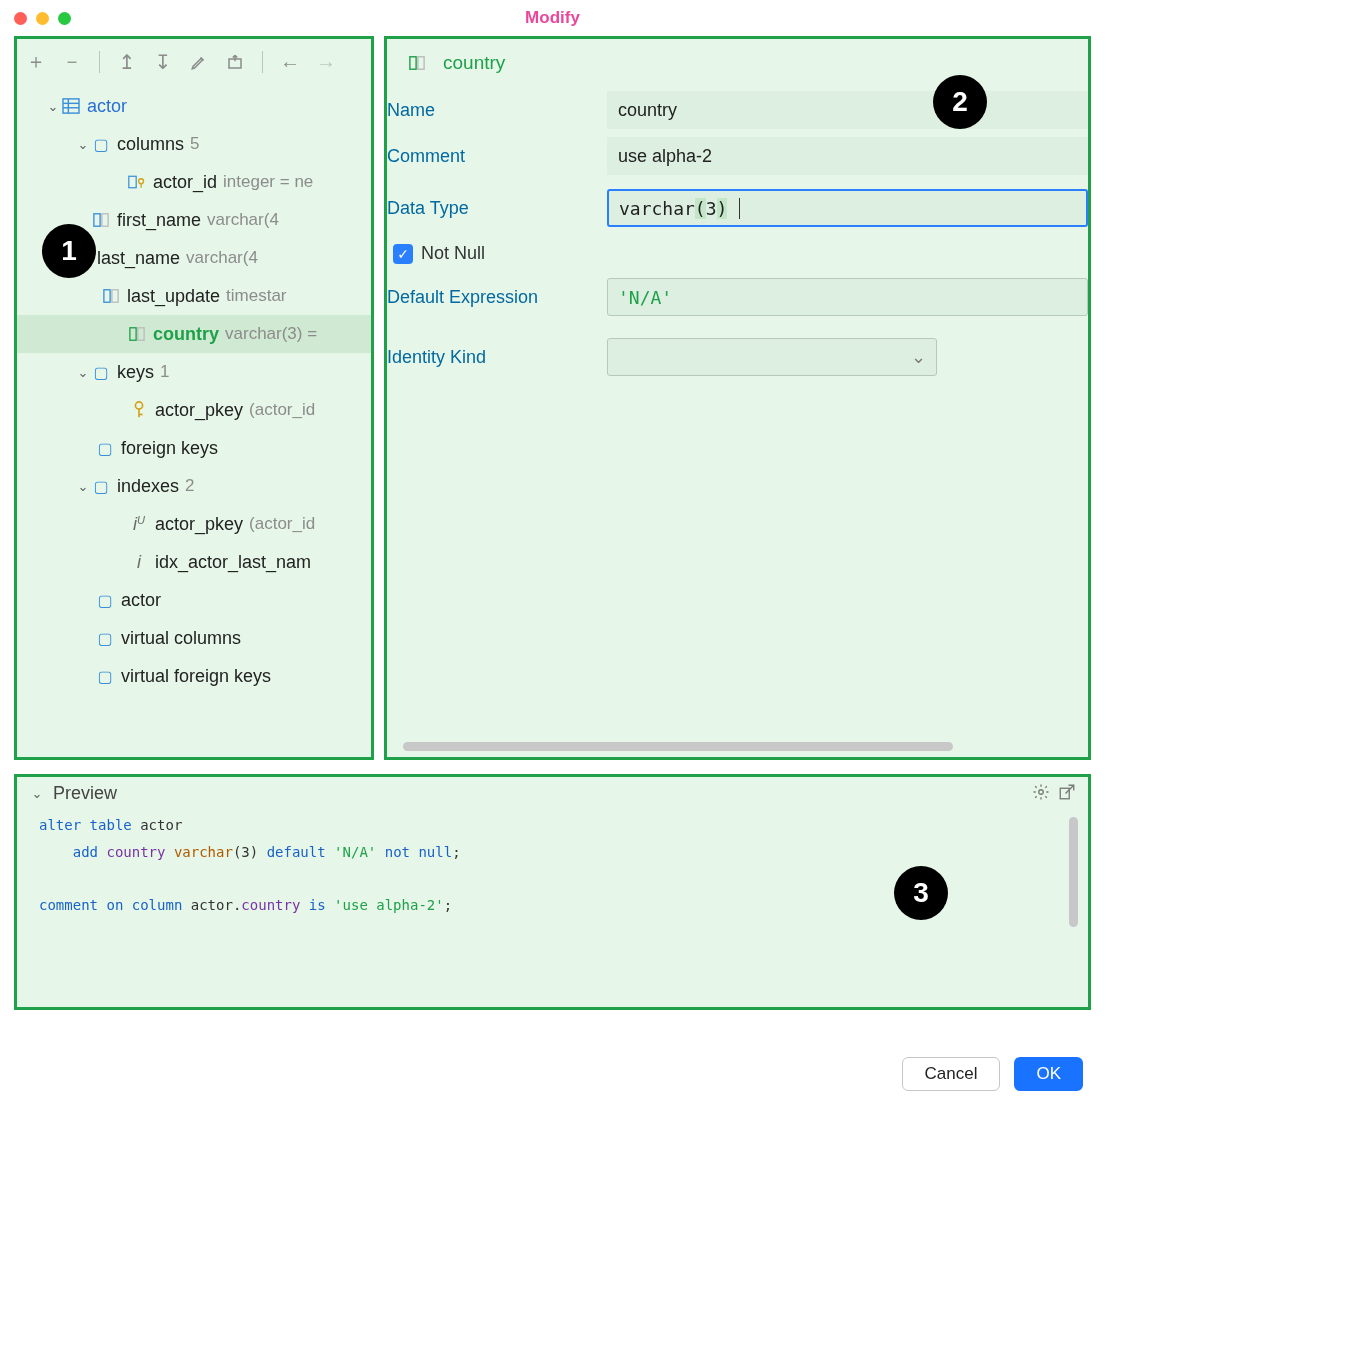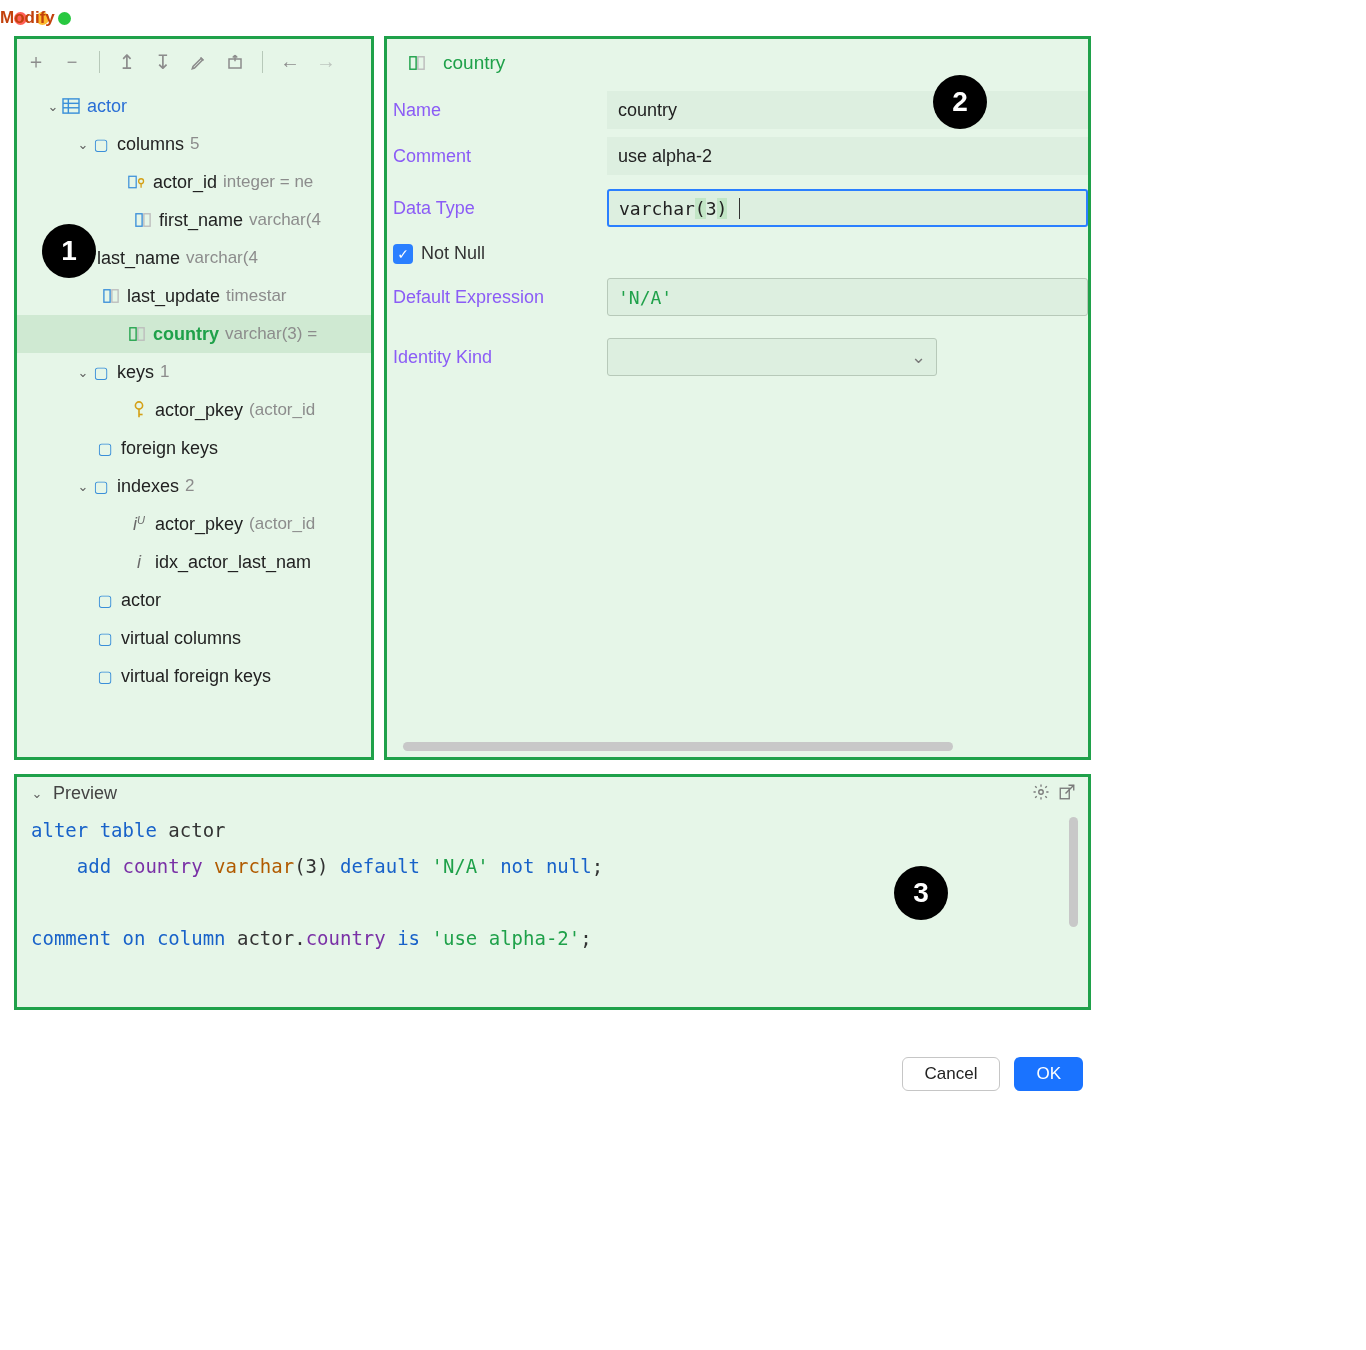--- a/index.html
+++ b/index.html
@@ -28,9 +28,9 @@
   .dot.green { background: #28c840; }
   .titlebar .title {
     position: absolute; left: 0; right: 0;
-    text-align: left;
+    text-align: center;
     font-weight: 600;
-    color: #c2410c;
+    color: #ec4899;
     font-size: 17px;
   }
   .content {

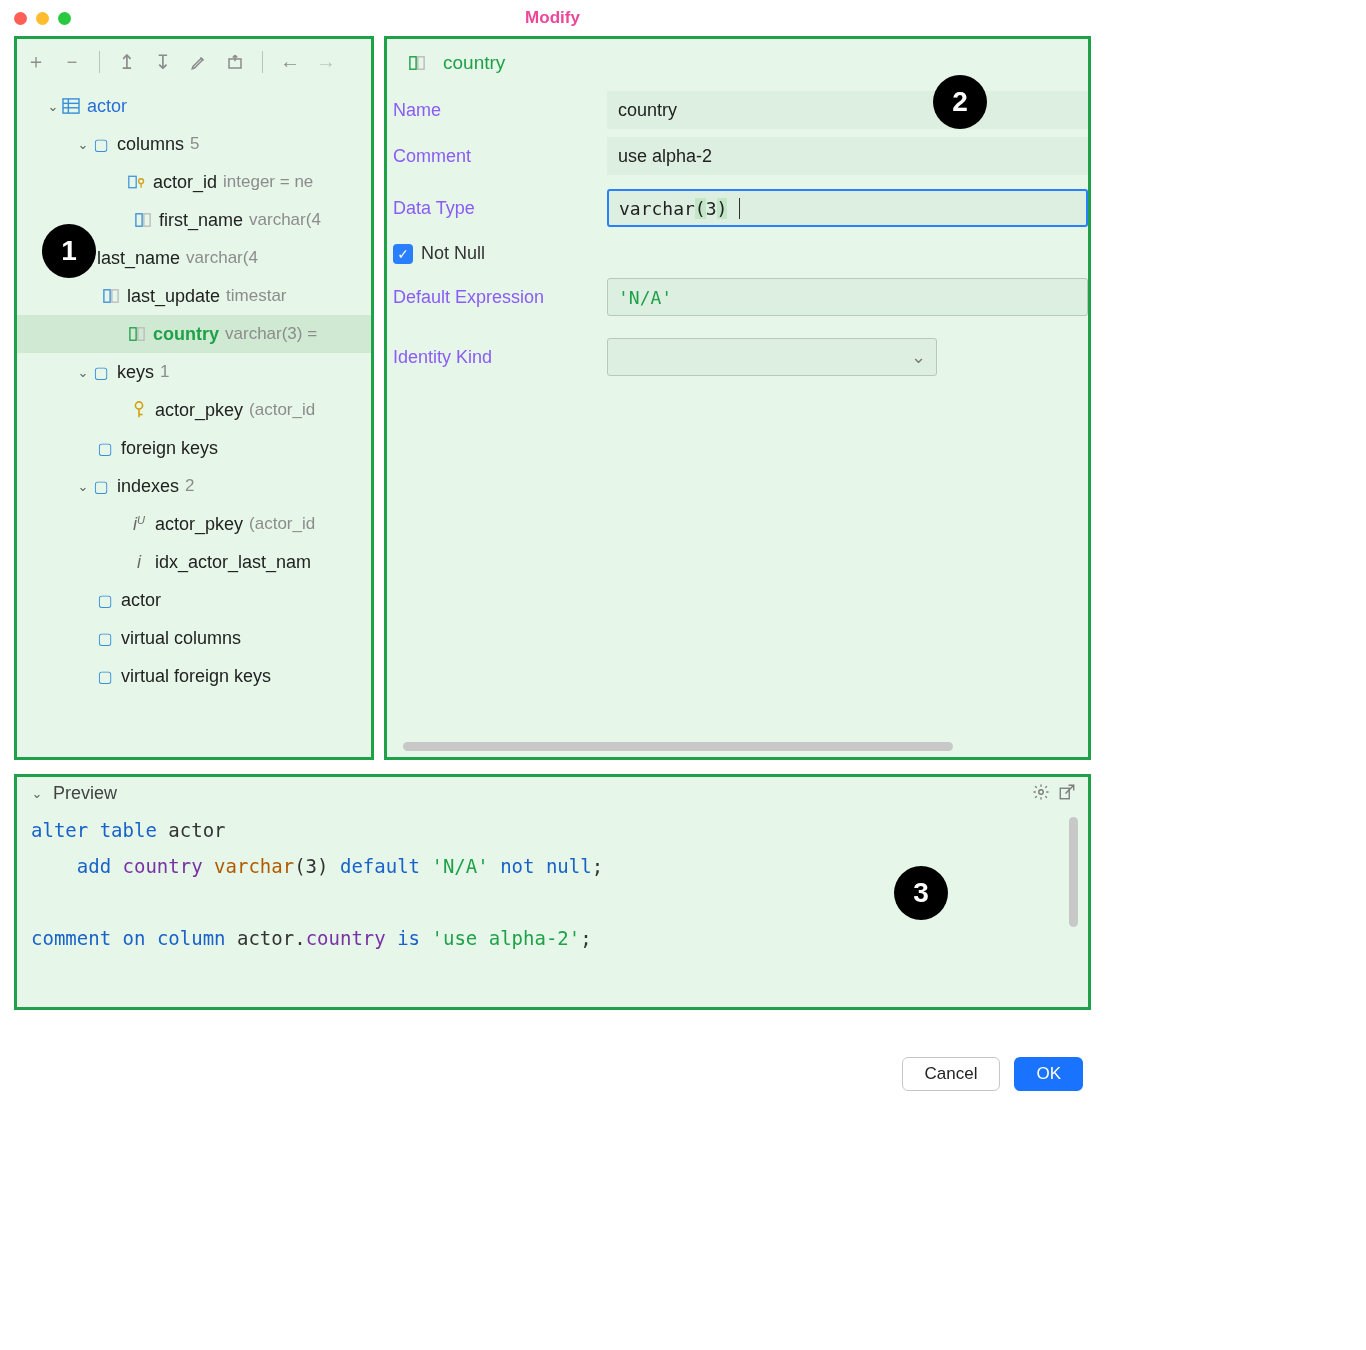--- a/index.html
+++ b/index.html
@@ -85,7 +85,7 @@
     display:flex; align-items:center;
     padding: 4px 0 4px 0;
   }
-  .flabel { width: 220px; padding-left: 6px; color:#8b5cf6; }
+  .flabel { width: 220px; color:#0369a1; }
   .flabel.dim { color:#9aa79b; }
   .finput {
     flex:1;

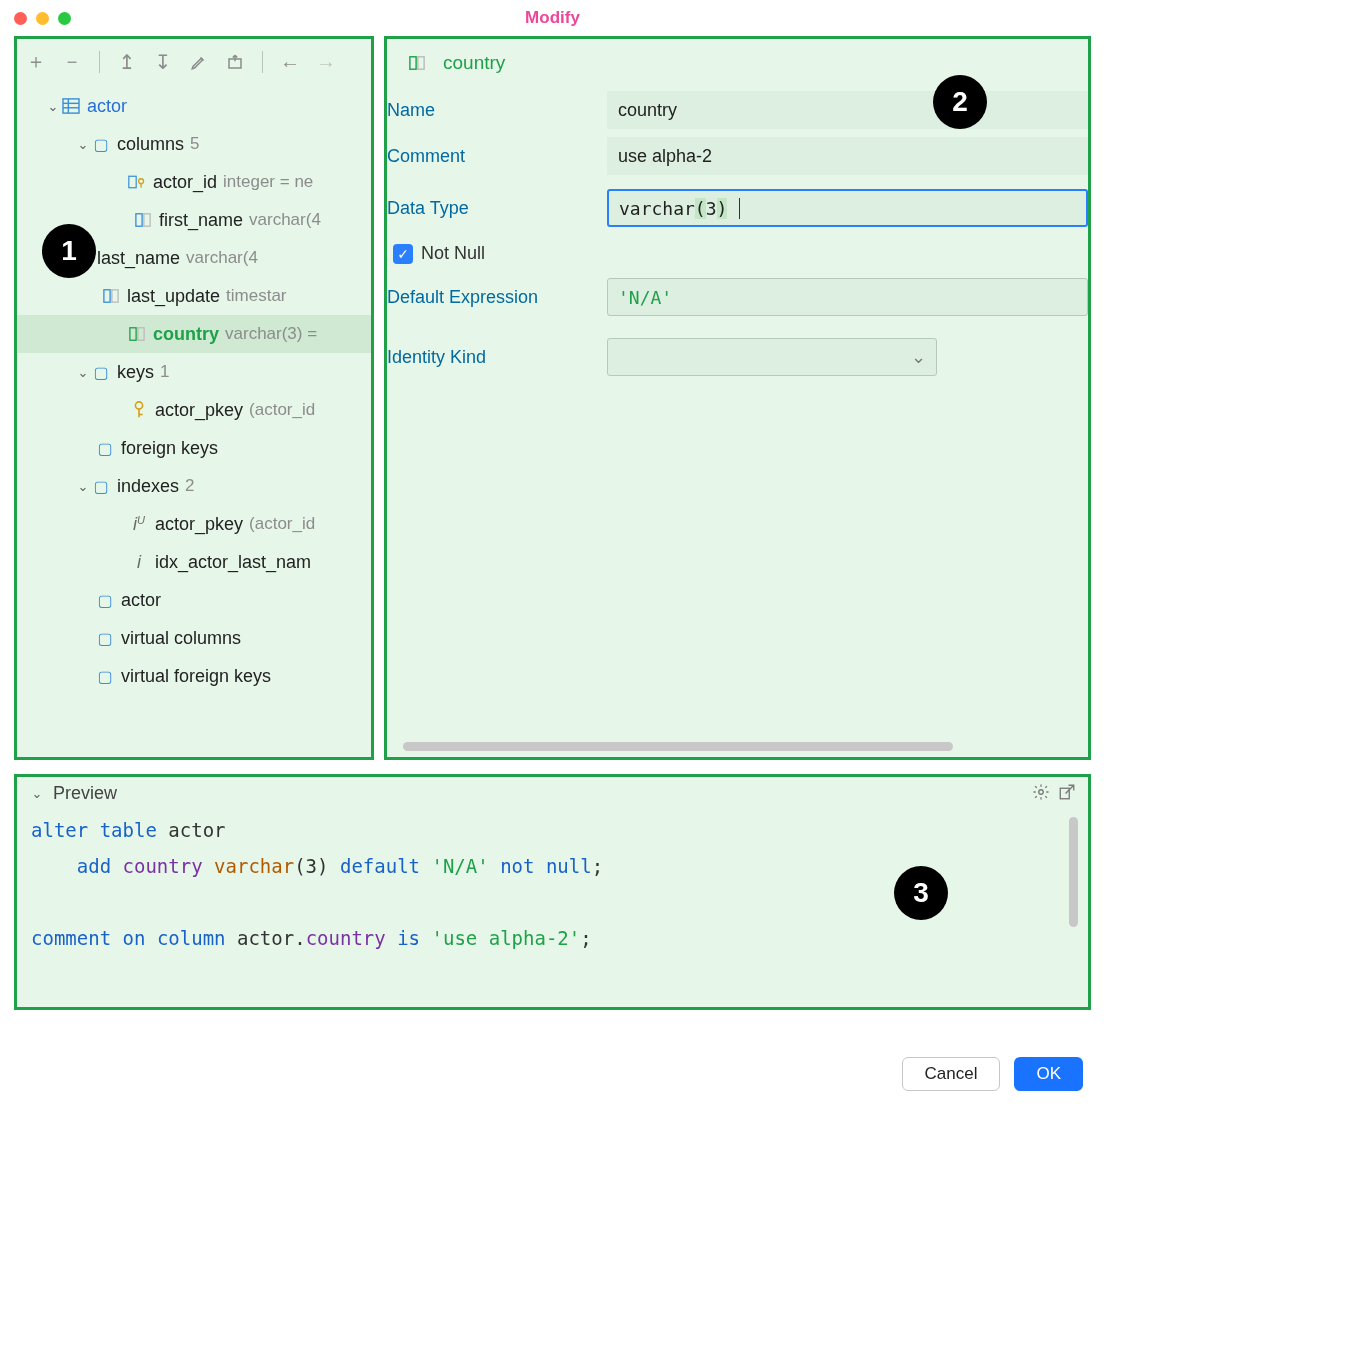--- a/index.html
+++ b/index.html
@@ -236,7 +236,7 @@
         <span class="tlabel">actor_id</span>
         <span class="tmeta">integer = ne</span>
       </div>
-      <div class="trow" style="padding-left:116px">
+      <div class="trow" style="padding-left:74px">
         <span class="ticon col-icon">
           <svg width="16" height="16" viewBox="0 0 18 18">
               <rect x="1" y="2" width="7" height="14" fill="none" stroke="#3a8fd9" stroke-width="1.5"></rect>

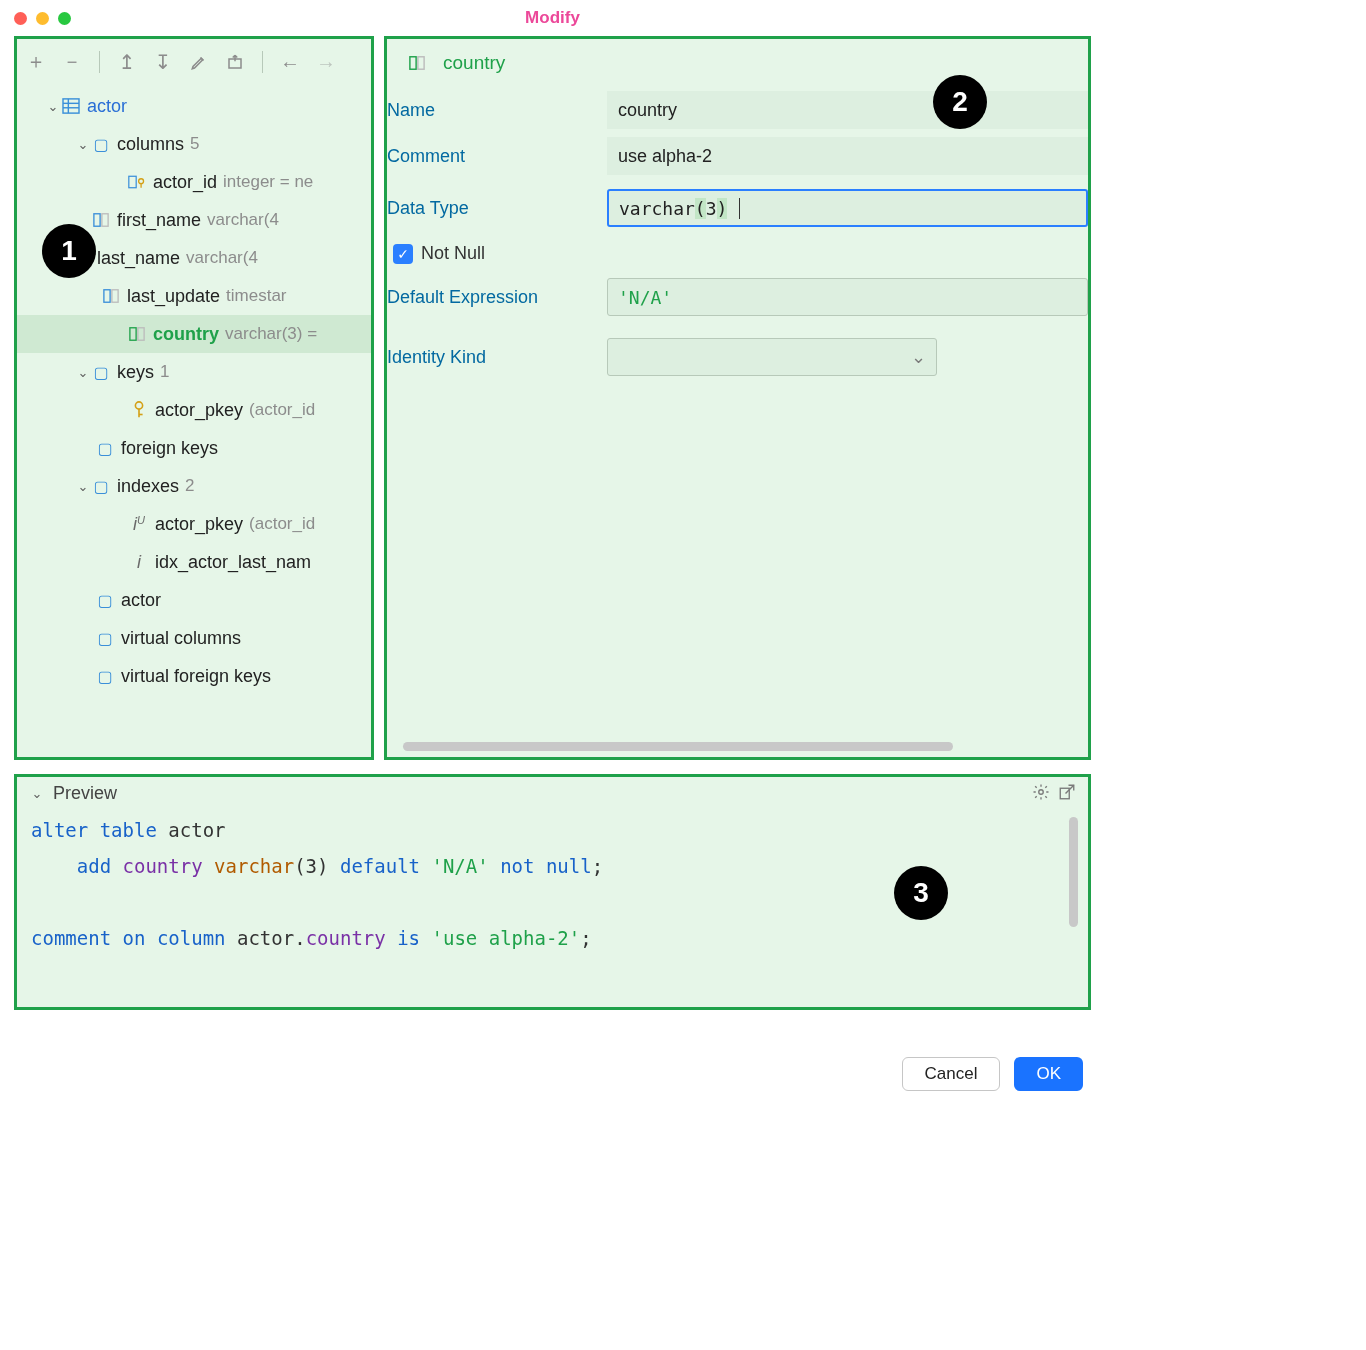--- a/index.html
+++ b/index.html
@@ -125,10 +125,11 @@
   .preview-header .right-icons { position:absolute; right:12px; top:6px; color:#7a7a7a; display:flex; gap:8px; }
   .code {
     font-family: ui-monospace, Menlo, monospace;
-    font-size: 19px;
+    font-size: 14px;
     line-height: 1.9;
     padding: 8px 2px;
     white-space: pre;
+    margin-left: 8px;
   }
   .kw { color:#1862c9; }
   .fn { color:#b15b00; }

